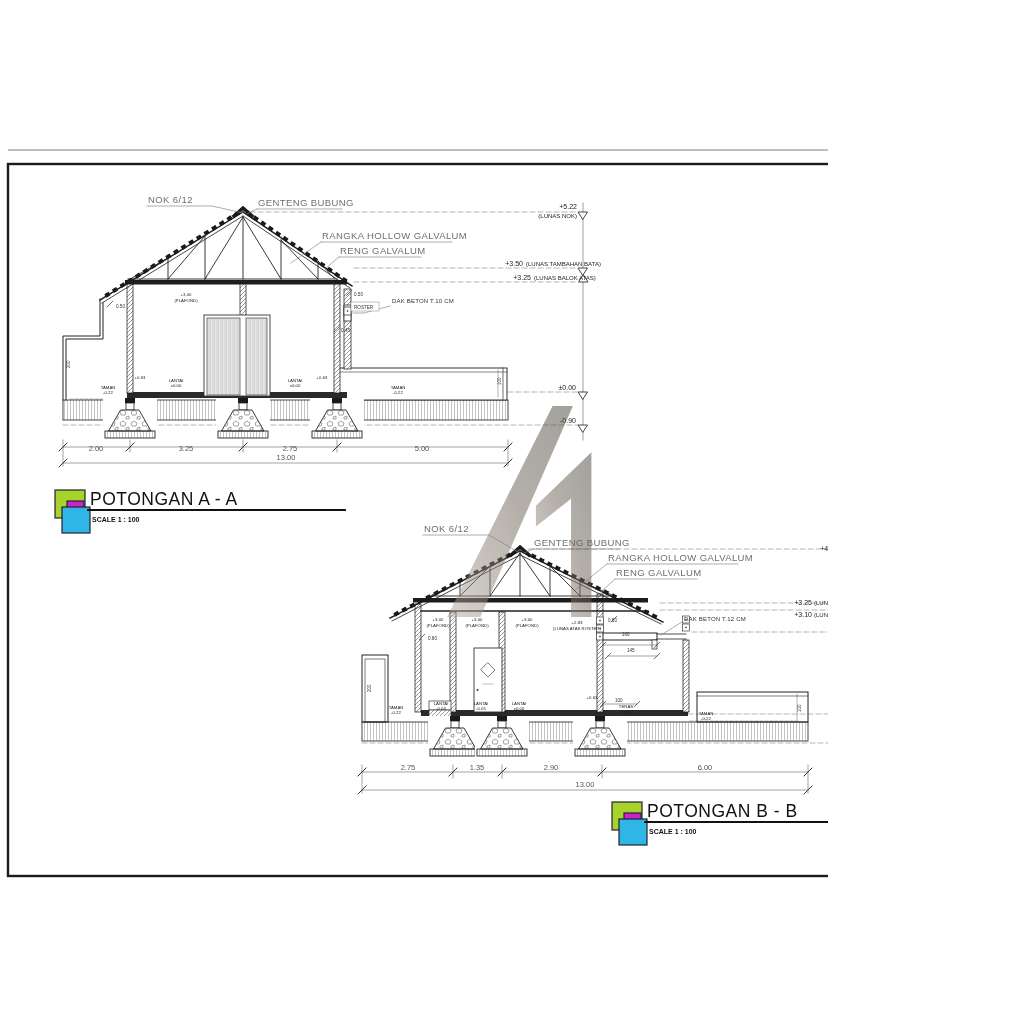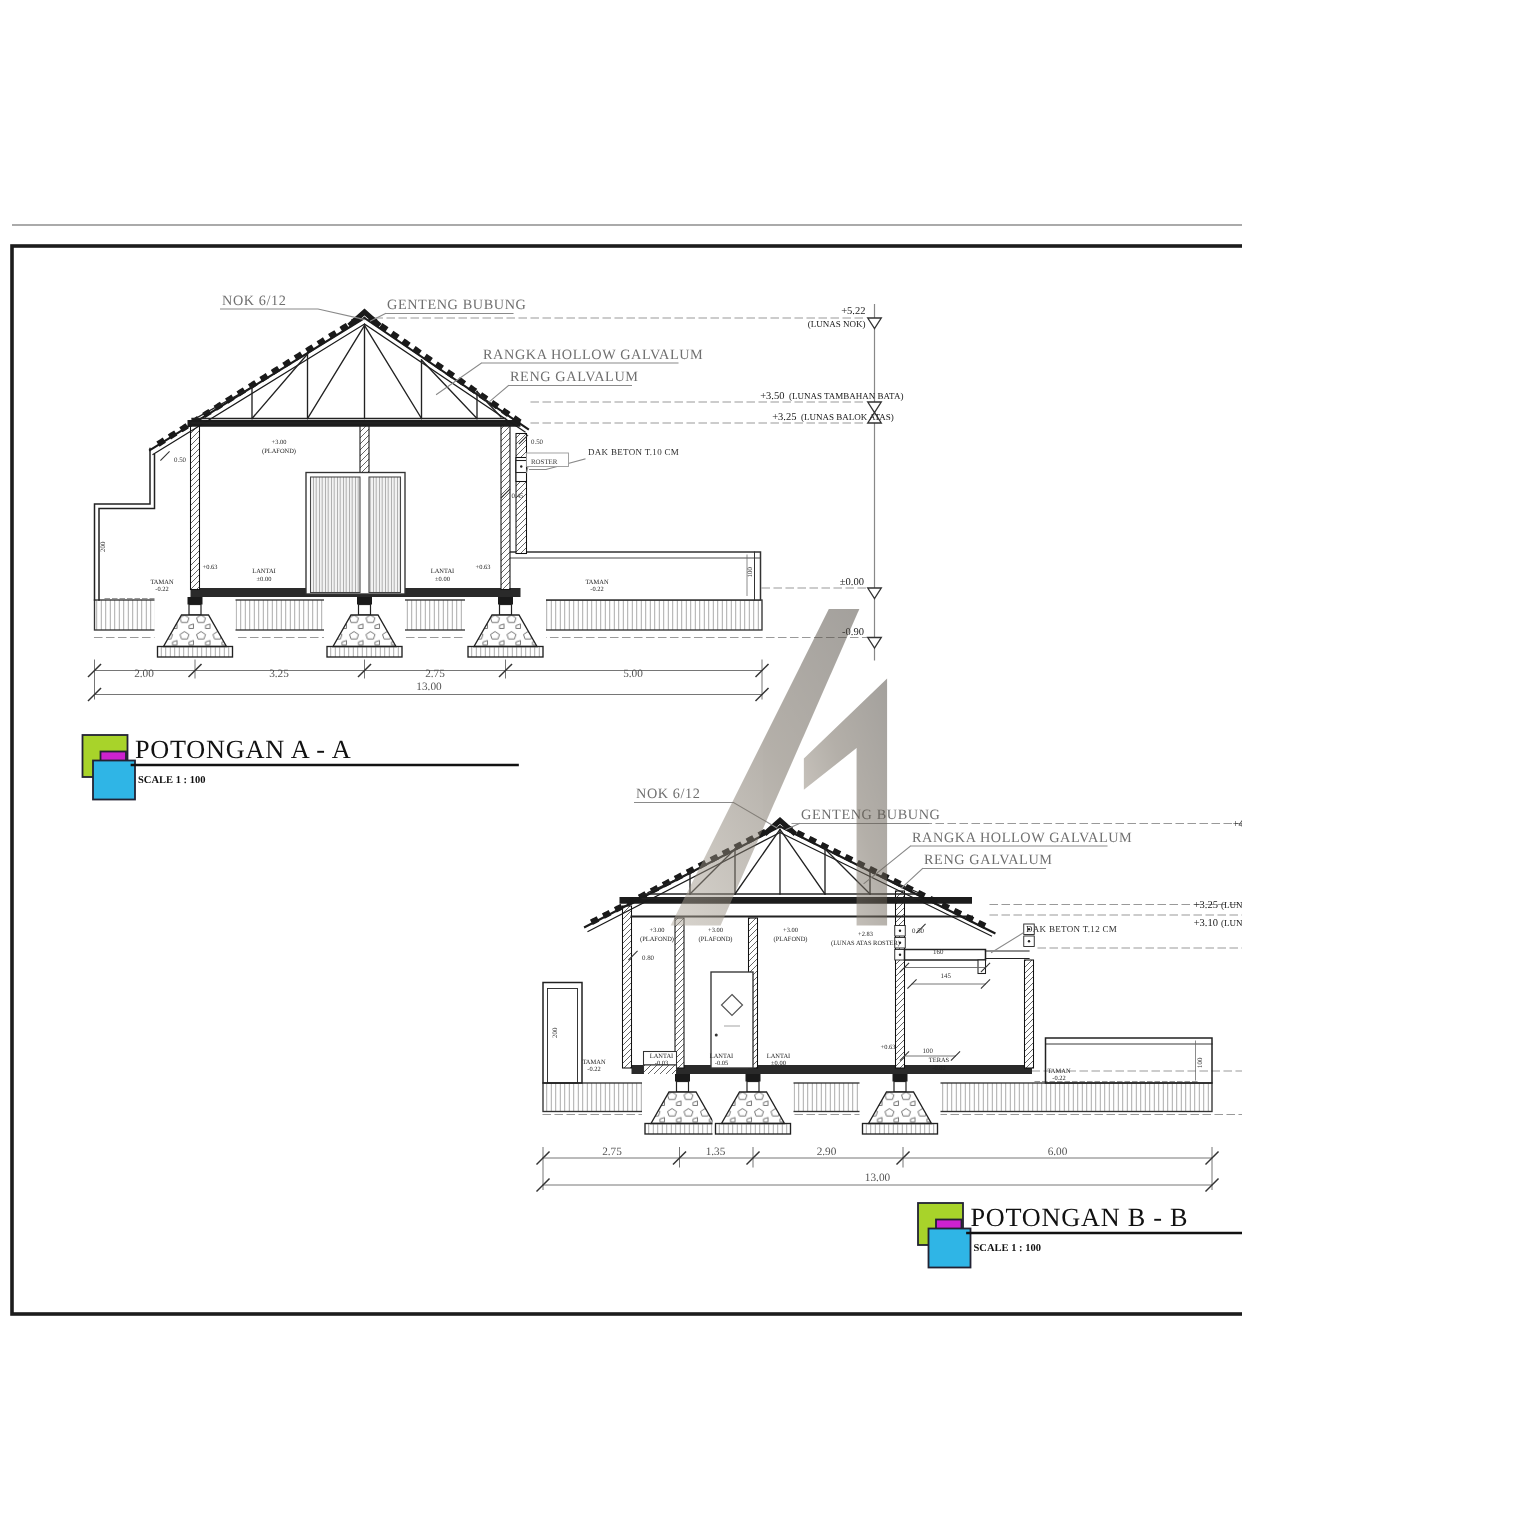--- a/index.html
+++ b/index.html
@@ -4,7 +4,7 @@
 <style>
   html,body{margin:0;padding:0;background:#fff;}
   .canvas{position:relative;width:828px;height:1024px;background:#fff;overflow:hidden;
-          font-family:Liberation Serif, serif;}
+          font-family:Liberation Sans, sans-serif;}
   svg{position:absolute;left:0;top:0;}
   text{fill:#333;}
   .callout{font-size:9.5px;fill:#6f6f6f;letter-spacing:.4px;}

